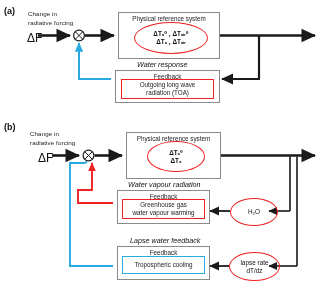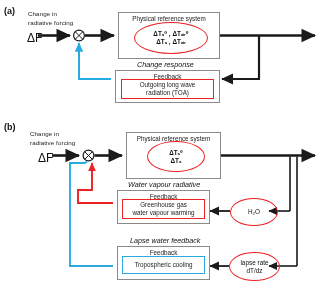--- a/index.html
+++ b/index.html
@@ -129,7 +129,7 @@
     <div class="mathline">ΔTₛ , ΔTₐᵢᵣ</div>
   </div>
 
-  <div class="sectitle" style="left:137px;top:60px;">Change response</div>
+  <div class="sectitle" style="left:137px;top:60px;">Water response</div>
 
   <div class="fbbox" style="left:115px;top:70px;width:105px;height:33px;">
     <div class="title">Feedback</div>

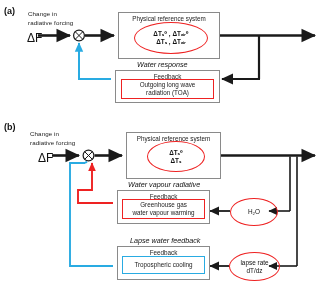--- a/index.html
+++ b/index.html
@@ -153,7 +153,7 @@
     <div class="mathline">ΔTₛ</div>
   </div>
 
-  <div class="sectitle" style="left:128px;top:180px;">Water vapour radiative</div>
+  <div class="sectitle" style="left:128px;top:180px;">Water vapour radiation</div>
 
   <div class="fbbox" style="left:117px;top:190px;width:93px;height:34px;">
     <div class="title">Feedback</div>

